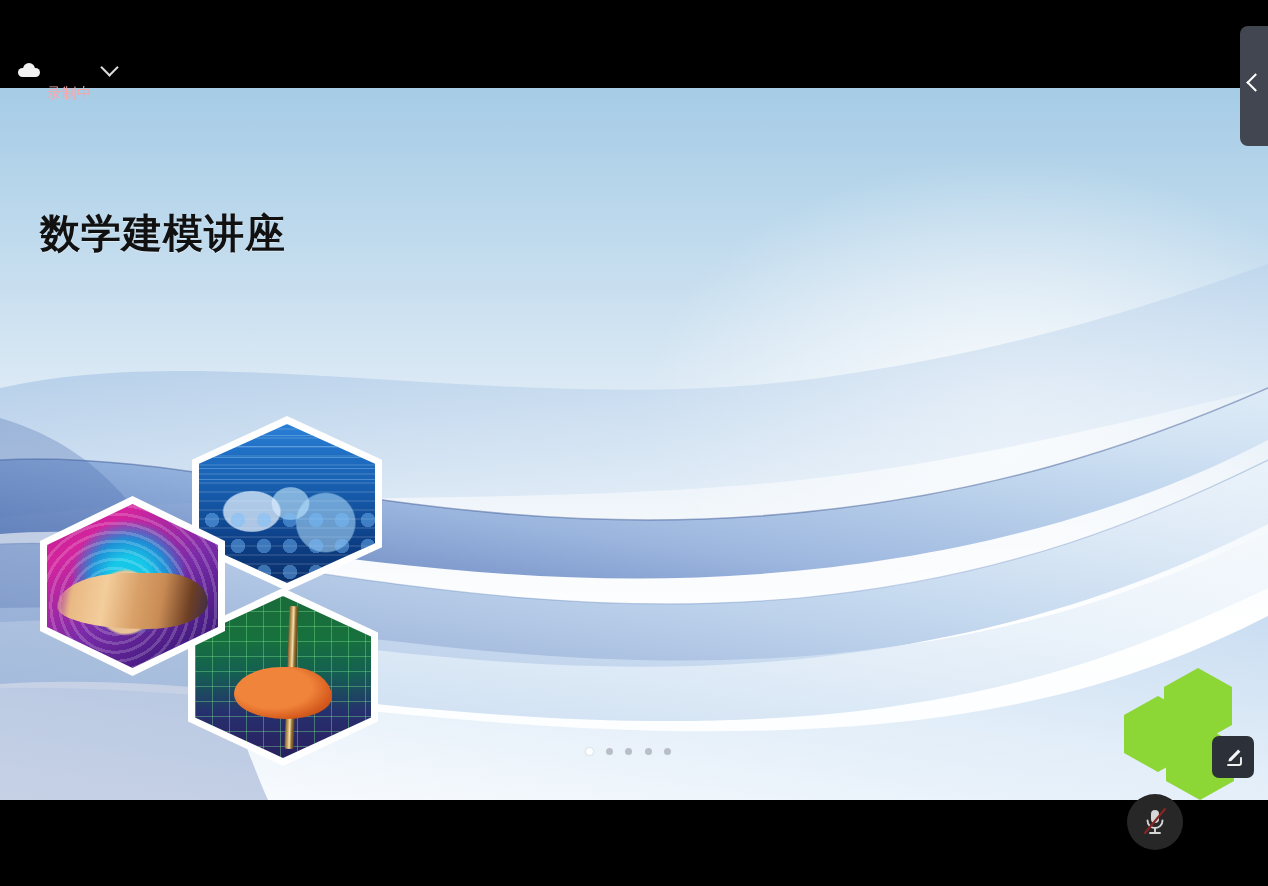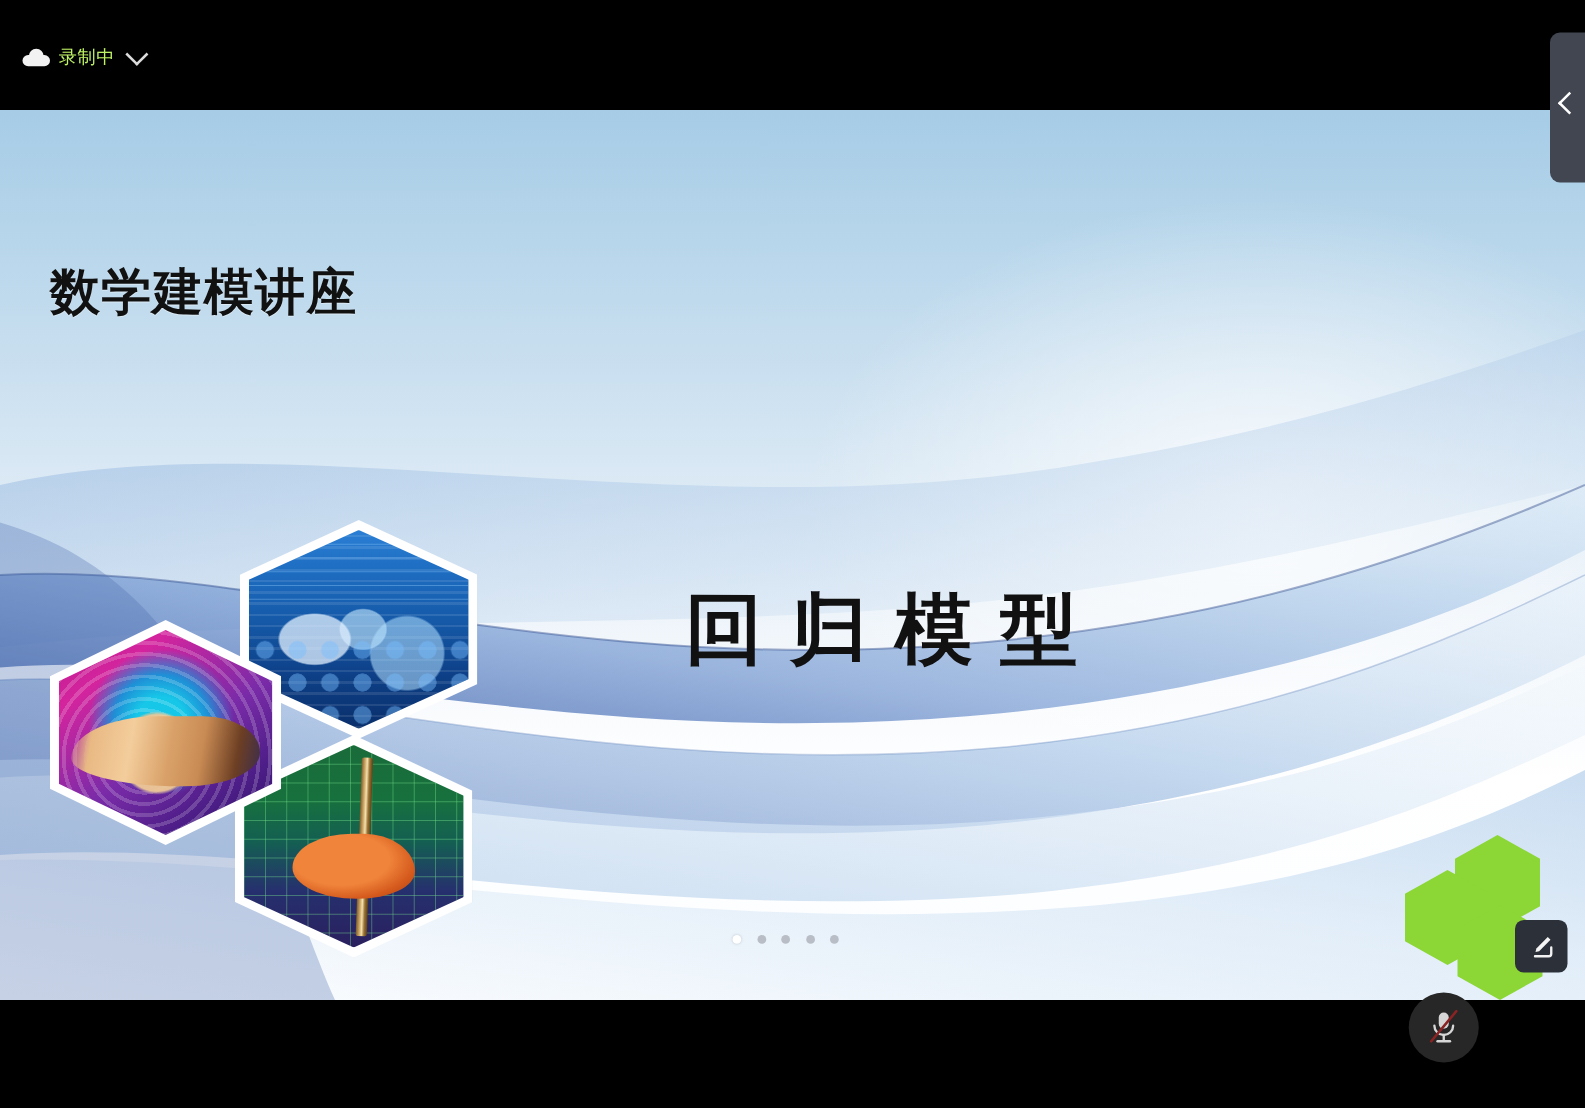--- a/index.html
+++ b/index.html
@@ -13,7 +13,7 @@
   .cloud-icon{position:relative;width:22px;height:14px;}
   .cloud-icon::before{content:"";position:absolute;left:0;bottom:0;width:22px;height:9px;background:#f2f2f2;border-radius:5px;}
   .cloud-icon::after{content:"";position:absolute;left:5px;top:0;width:12px;height:12px;background:#f2f2f2;border-radius:50%;}
-  .rec-text{color:#bef264;font-size:14.5px;letter-spacing:.5px;}
+  .rec-text{color:#fca5a5;font-size:14.5px;letter-spacing:.5px;margin-top:48px;}
   .chev-down{width:11px;height:11px;border-right:2px solid #dcdcdc;border-bottom:2px solid #dcdcdc;transform:rotate(45deg);margin-left:4px;margin-top:-5px;}
 
   

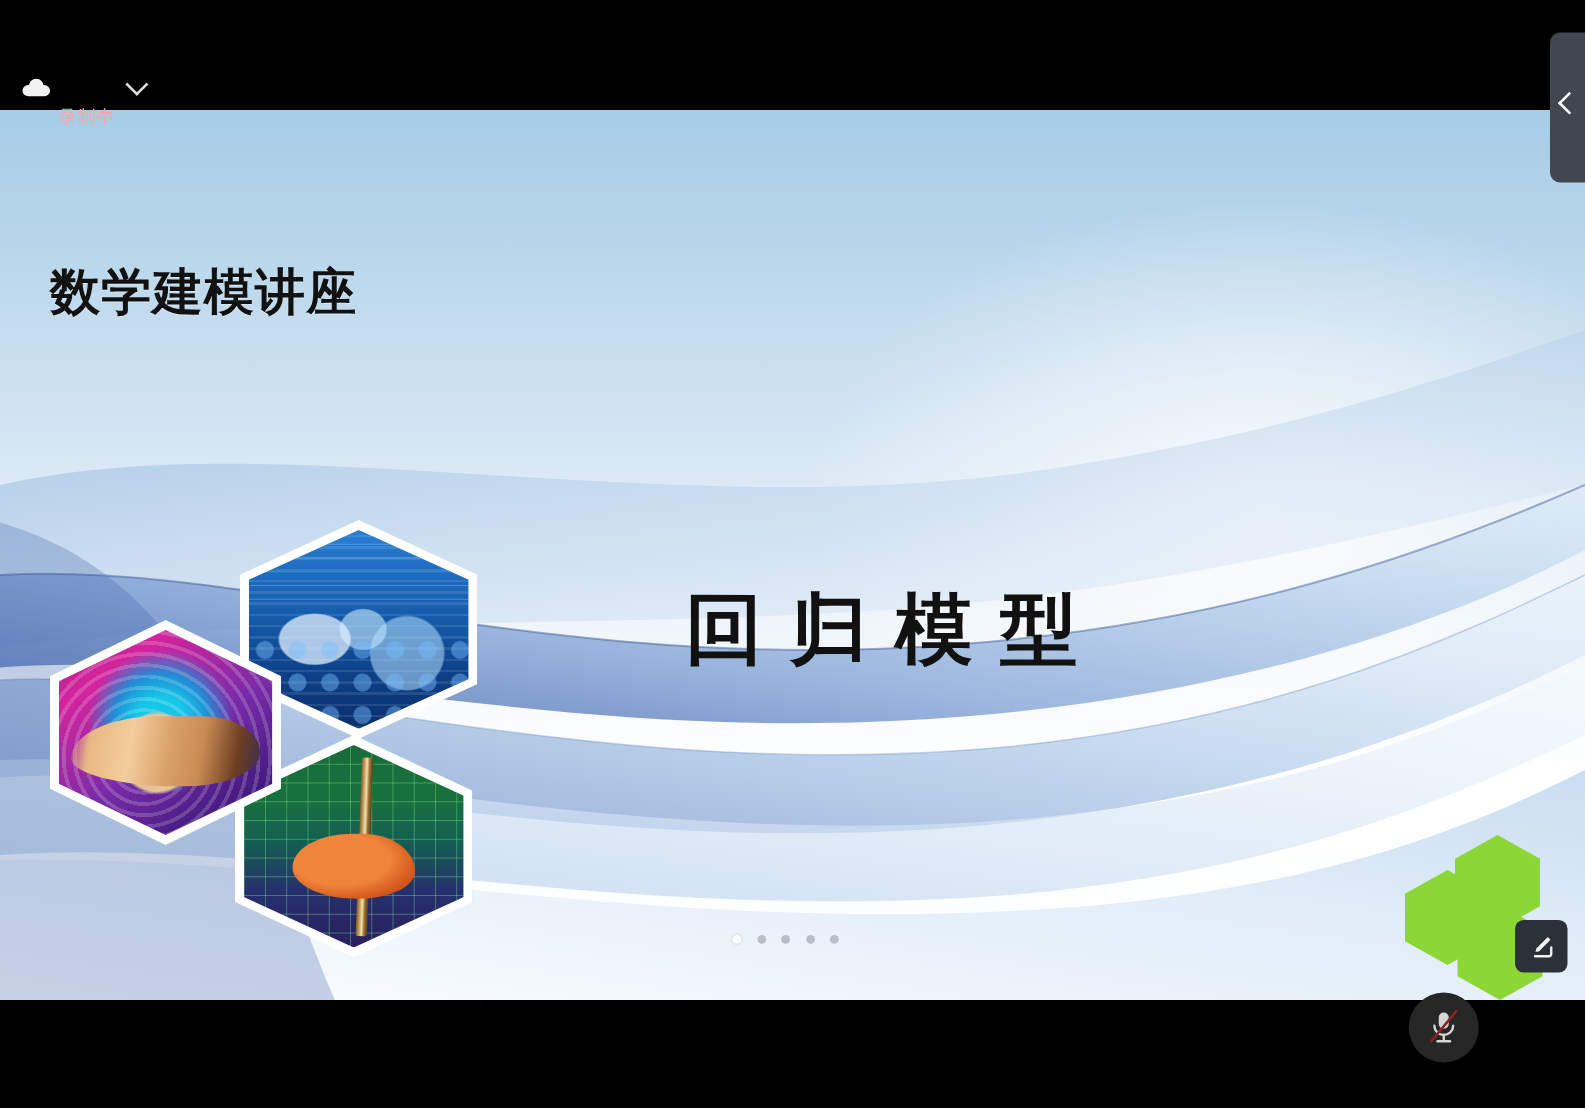--- a/index.html
+++ b/index.html
@@ -175,7 +175,6 @@
 
     <div class="slide-title">数学建模讲座</div>
 
-    <div class="headline">回归模型</div>
 
     <div class="hexwrap">
       <div class="hex hexA">

